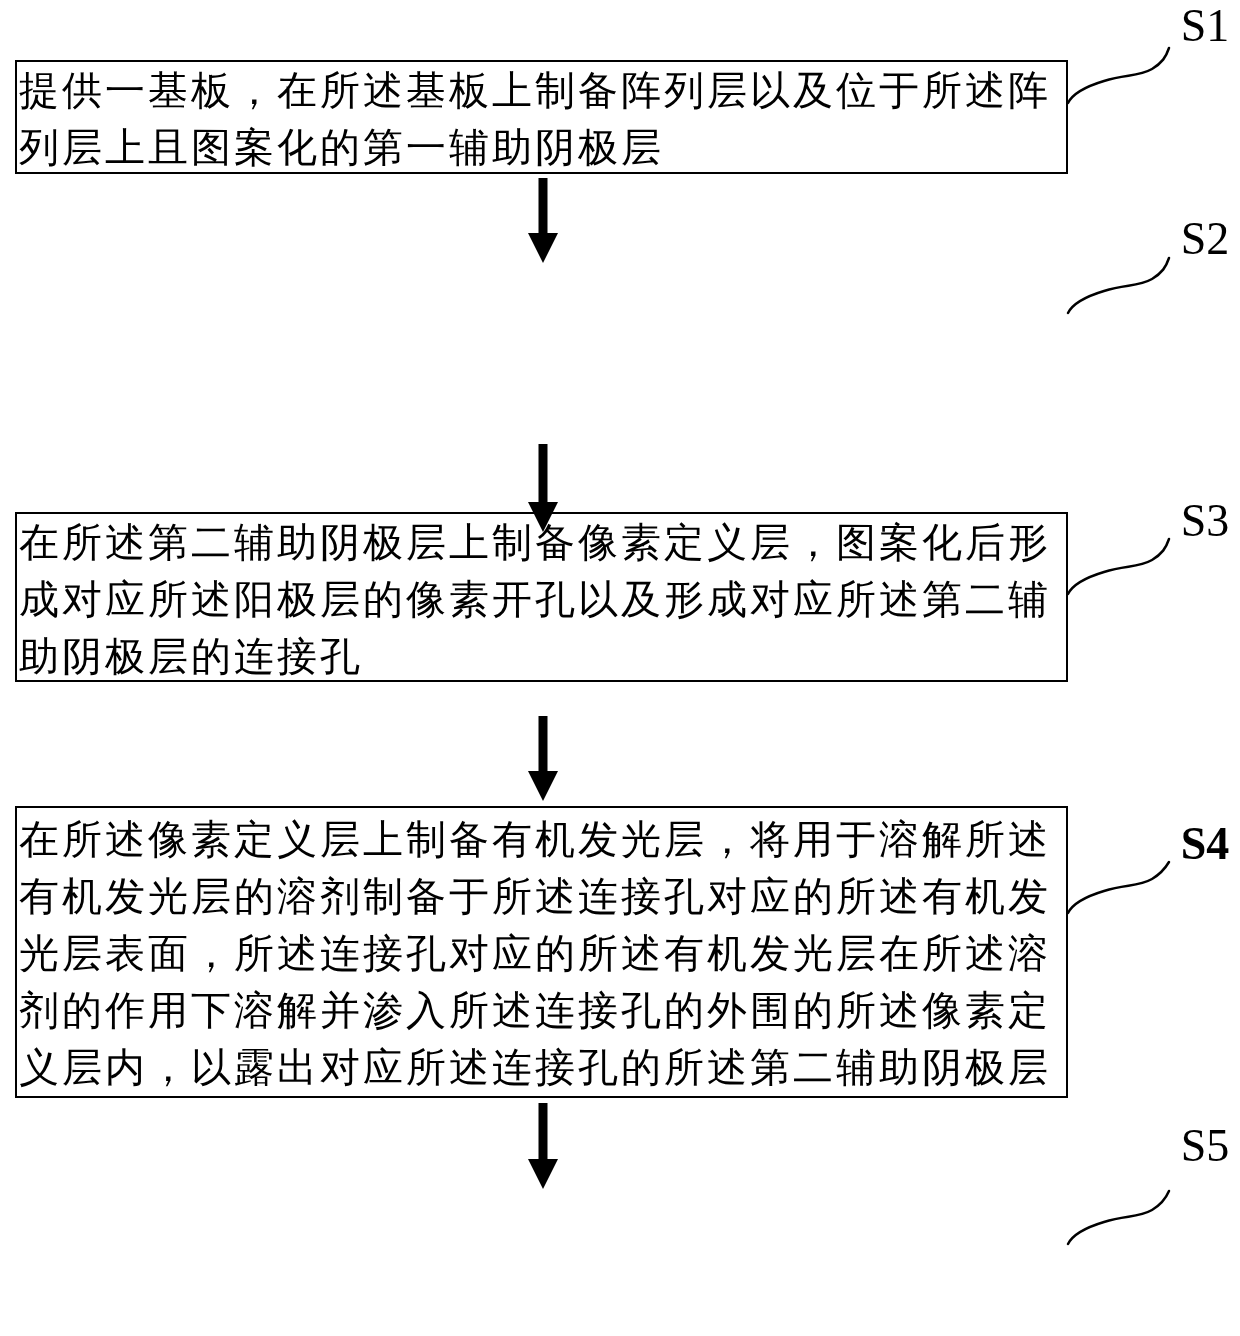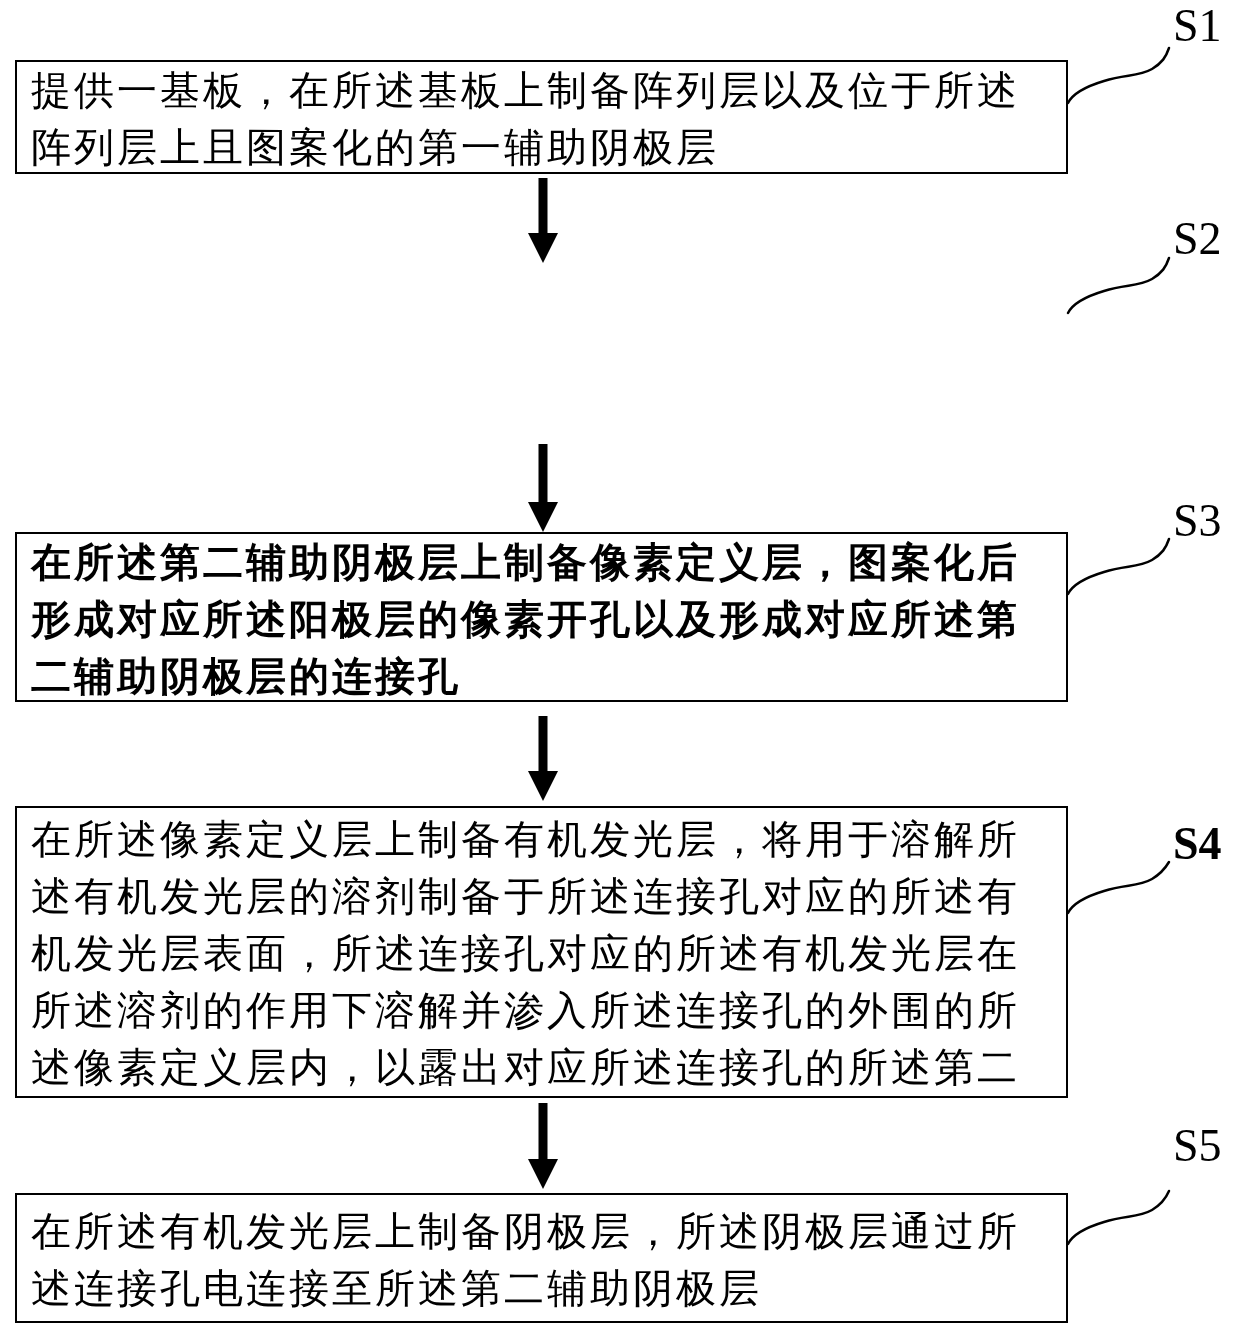--- a/index.html
+++ b/index.html
@@ -77,7 +77,7 @@
     font-size: 46px;
     line-height: 1.05;
     color: #000000;
-    text-align: left;
+    text-align: center;
     white-space: nowrap;
   }
   .label-1 { top: 2px; }

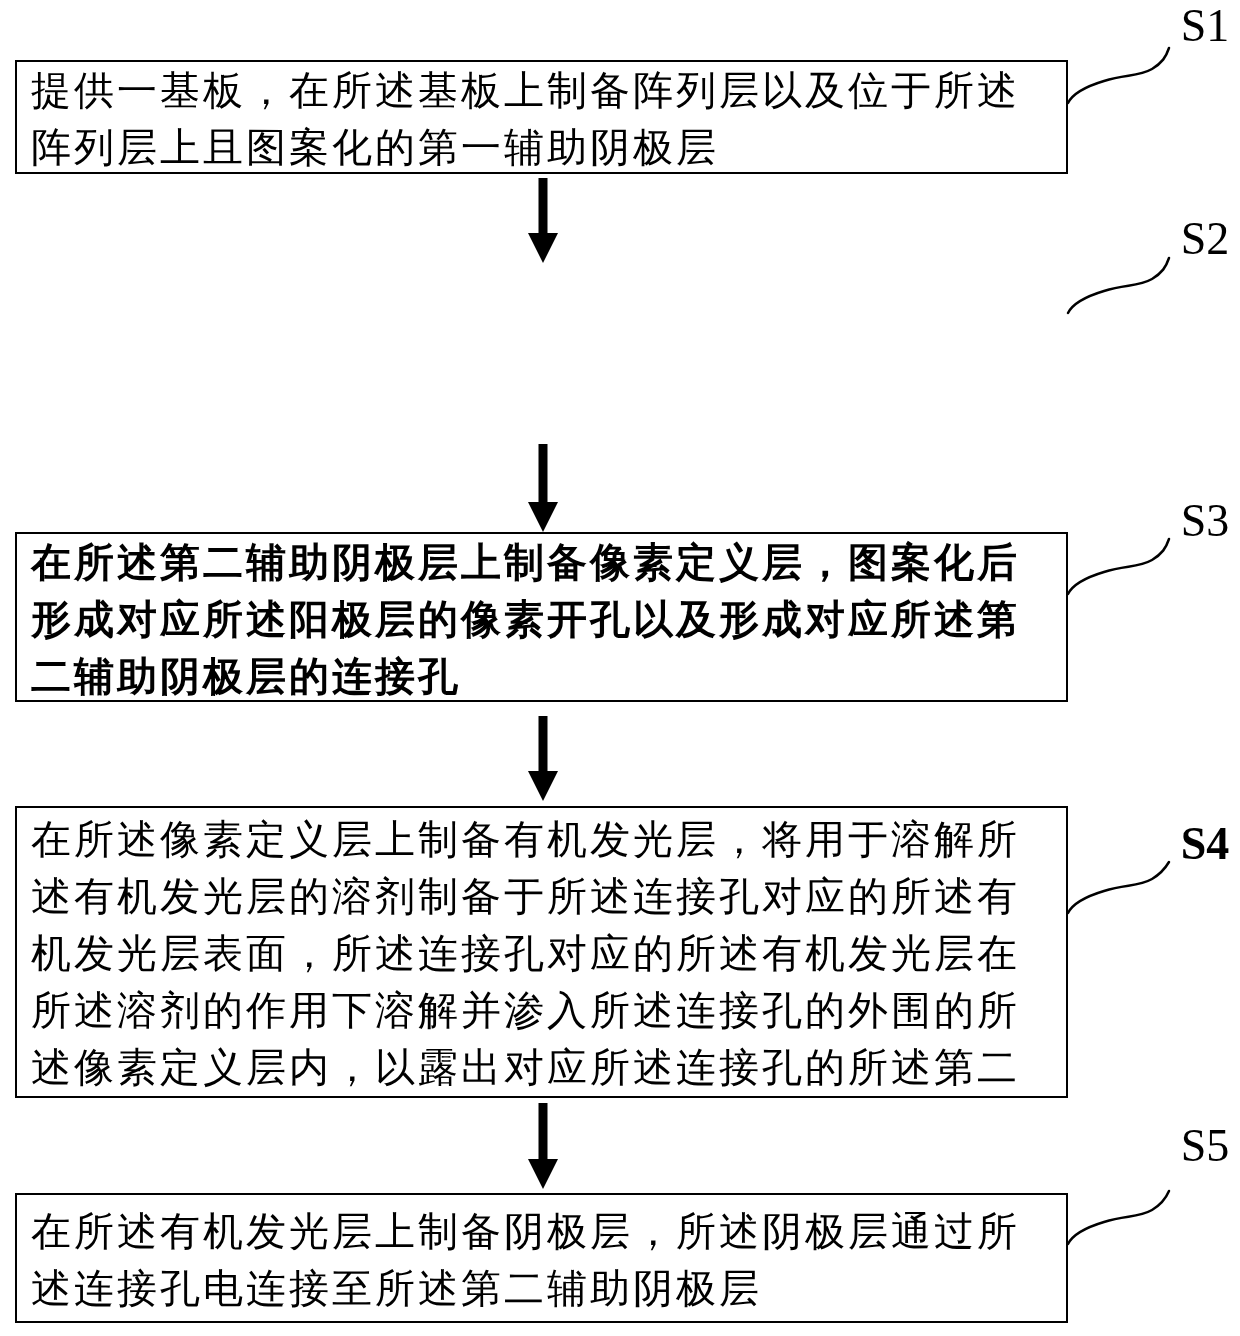--- a/index.html
+++ b/index.html
@@ -26,7 +26,7 @@
   }
   .step-text {
     display: block;
-    padding: 0 14px;
+    padding: 0 2px;
     font-size: 40px;
     line-height: 57px;
     letter-spacing: 3px;

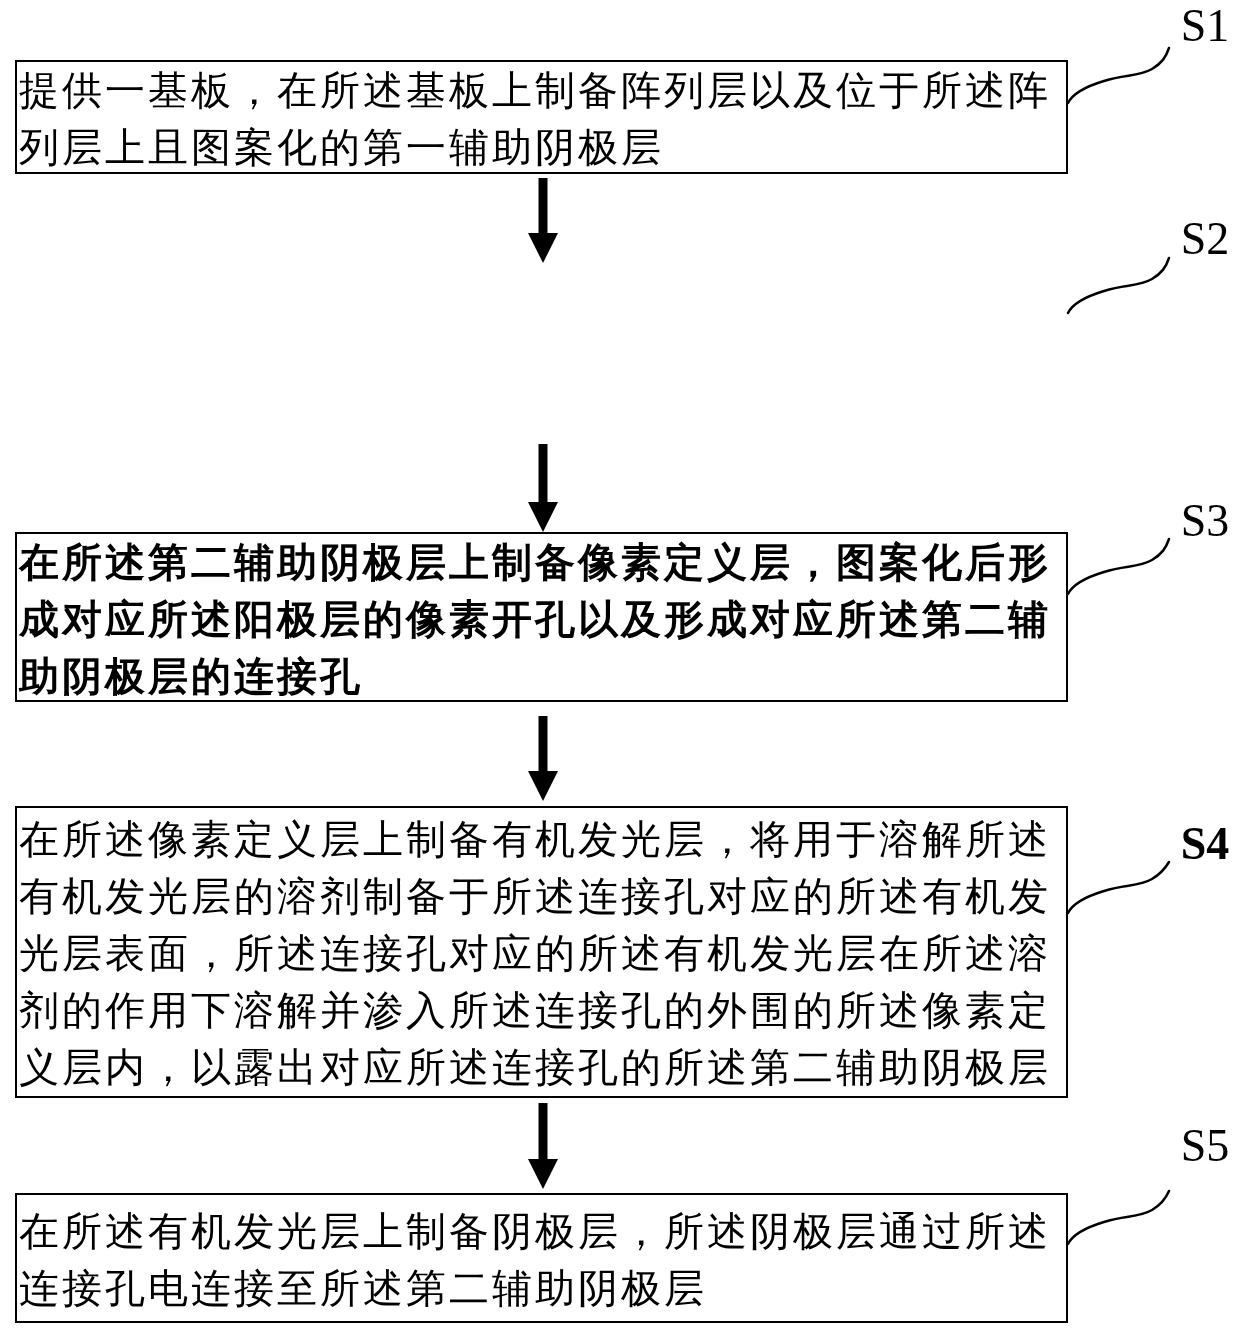--- a/index.html
+++ b/index.html
@@ -35,7 +35,7 @@
   }
   .box-1 { top: 60px;   height: 114px; }
   .box-2 { top: 268px;  height: 172px; }
-  .box-3 { top: 532px;  height: 170px; font-weight: bold; }
+  .box-3 { top: 512px;  height: 170px; }
   .box-4 { top: 806px;  height: 292px; }
   .box-4 .step-text { padding-top: 3px; }
   .box-5 { top: 1193px; height: 130px; }

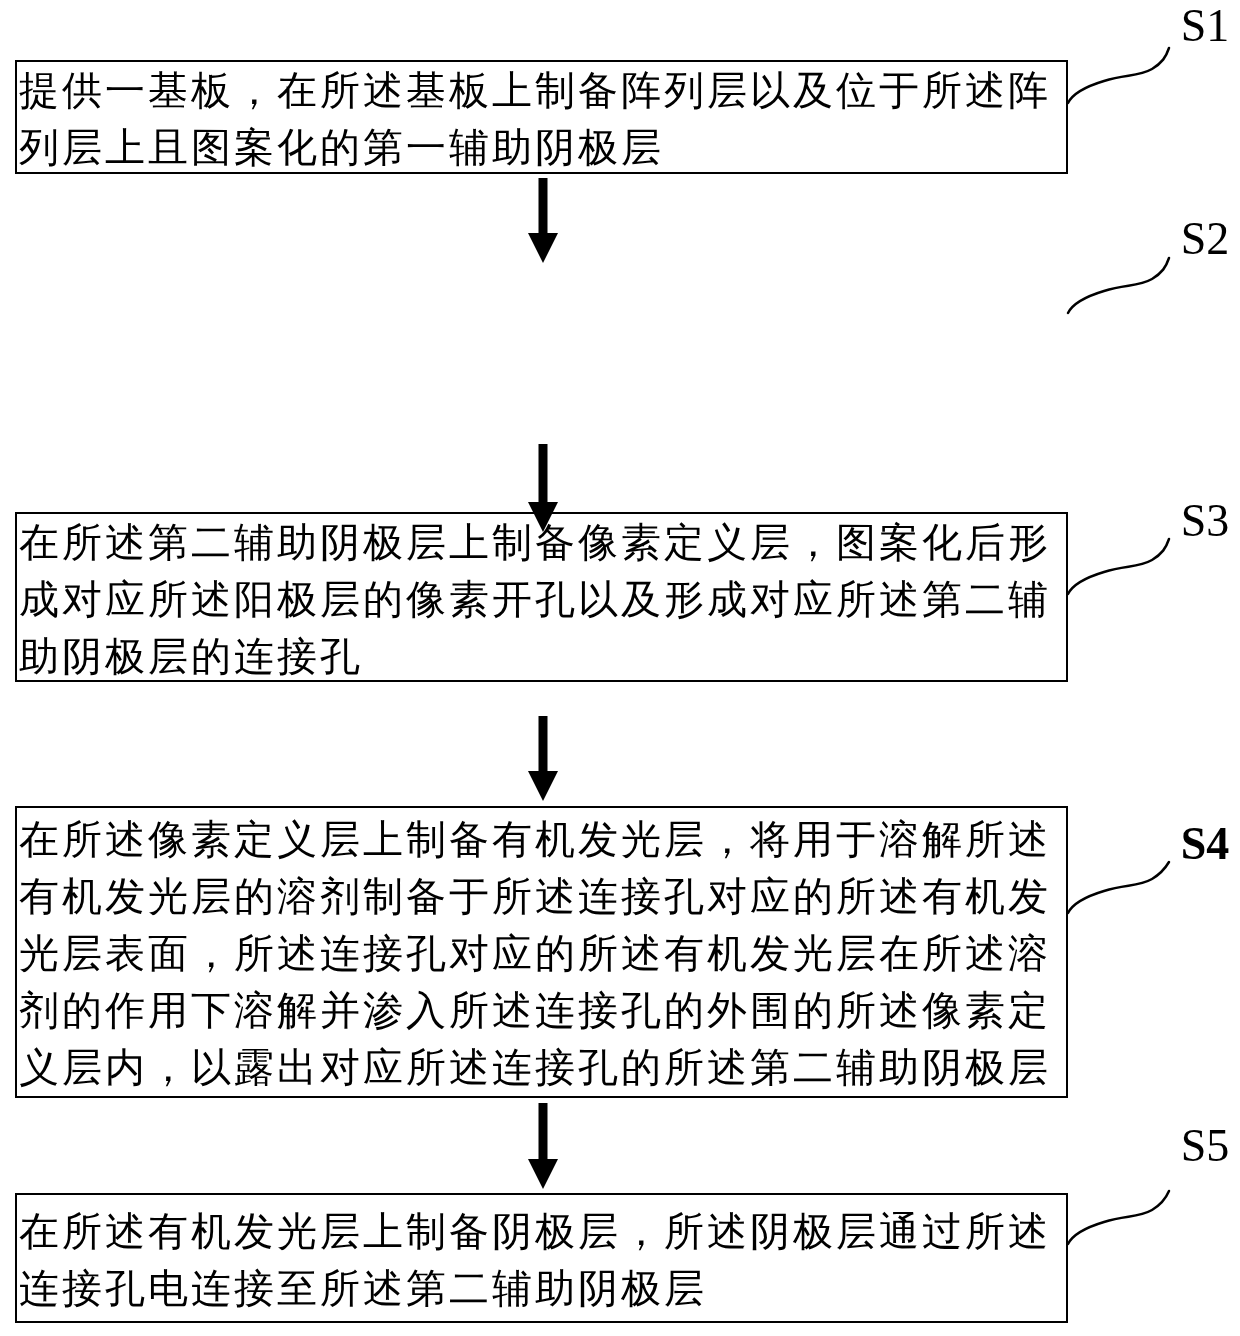--- a/index.html
+++ b/index.html
@@ -115,9 +115,6 @@
   <div class="step-box box-4">
     <span class="step-text">在所述像素定义层上制备有机发光层，将用于溶解所述有机发光层的溶剂制备于所述连接孔对应的所述有机发光层表面，所述连接孔对应的所述有机发光层在所述溶剂的作用下溶解并渗入所述连接孔的外围的所述像素定义层内，以露出对应所述连接孔的所述第二辅助阴极层</span>
   </div>
-  <div class="step-box box-5">
-    <span class="step-text">在所述有机发光层上制备阴极层，所述阴极层通过所述连接孔电连接至所述第二辅助阴极层</span>
-  </div>
 
   <div class="flow-arrow arrow-1">
     <div class="shaft"></div>

